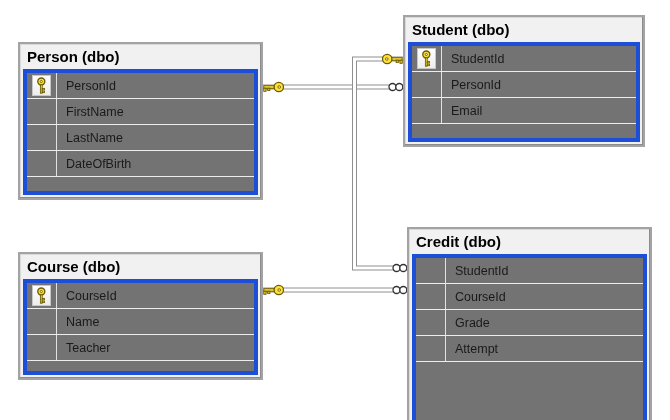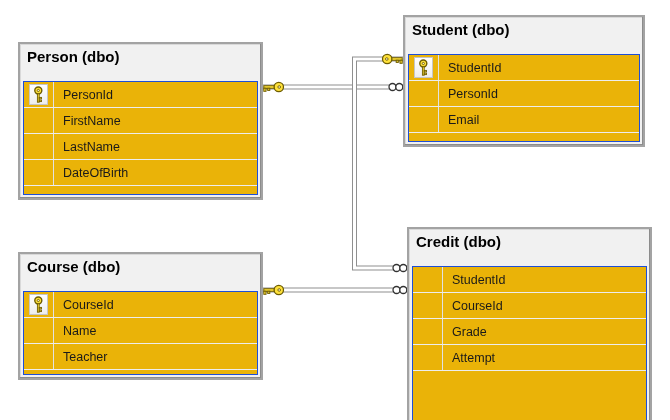--- a/index.html
+++ b/index.html
@@ -22,7 +22,6 @@
     box-shadow: inset -1px -1px 0 #8c8c8c, inset 1px 1px 0 #d9d9d9;
     display:flex; flex-direction:column;
     padding:1px 3px 3px 3px;
-    gap:12px;
   }
   #tbl-person  { left:18px;  top:42px;  width:245px; height:158px; }
   #tbl-student { left:403px; top:15px;  width:242px; height:132px; }

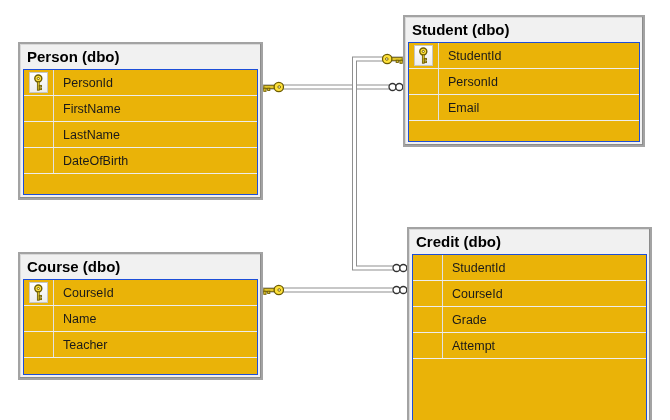--- a/index.html
+++ b/index.html
@@ -36,8 +36,8 @@
   }
   .table-grid {
     flex:1;
-    background:#eab308;
-    border:1px solid #1d4ed8;
+    background:#737373;
+    border:4px solid #1d4ed8;
     display:flex; flex-direction:column;
     overflow:hidden;
   }

